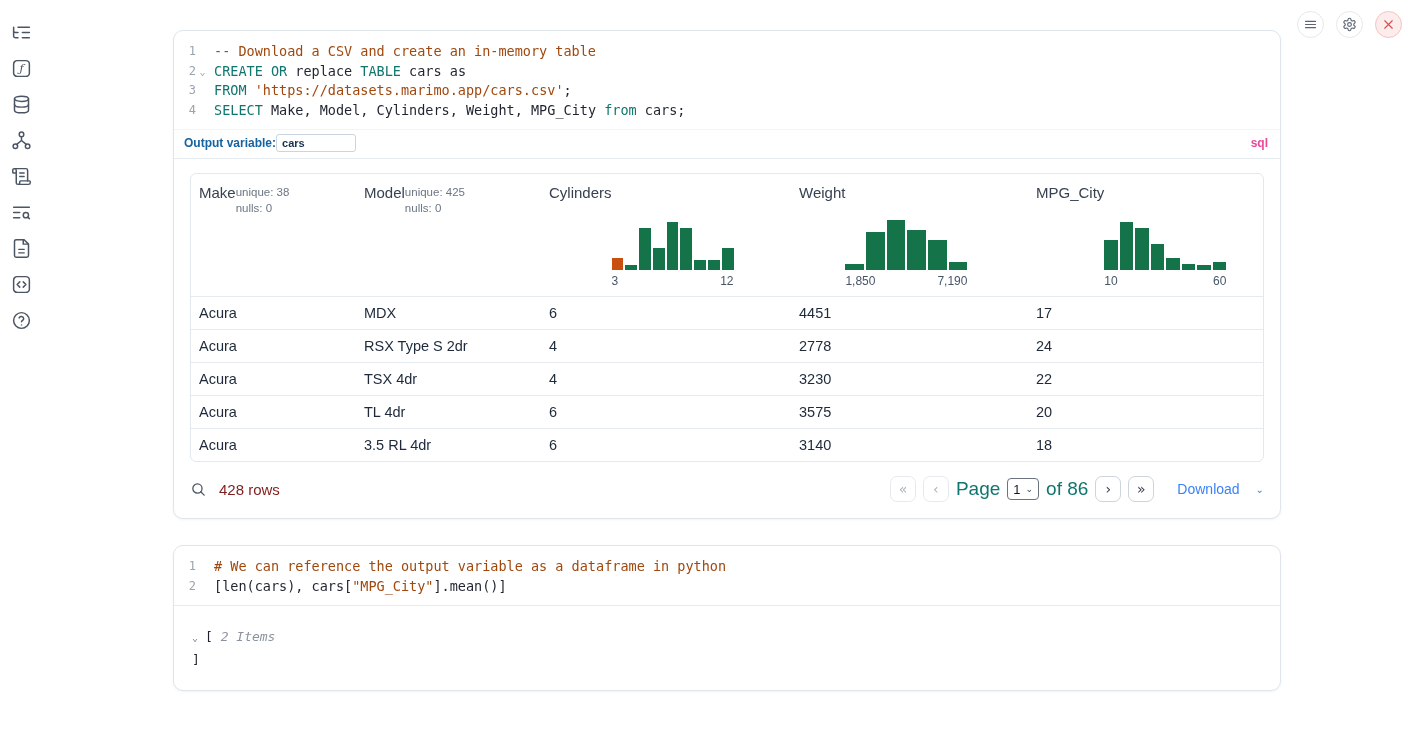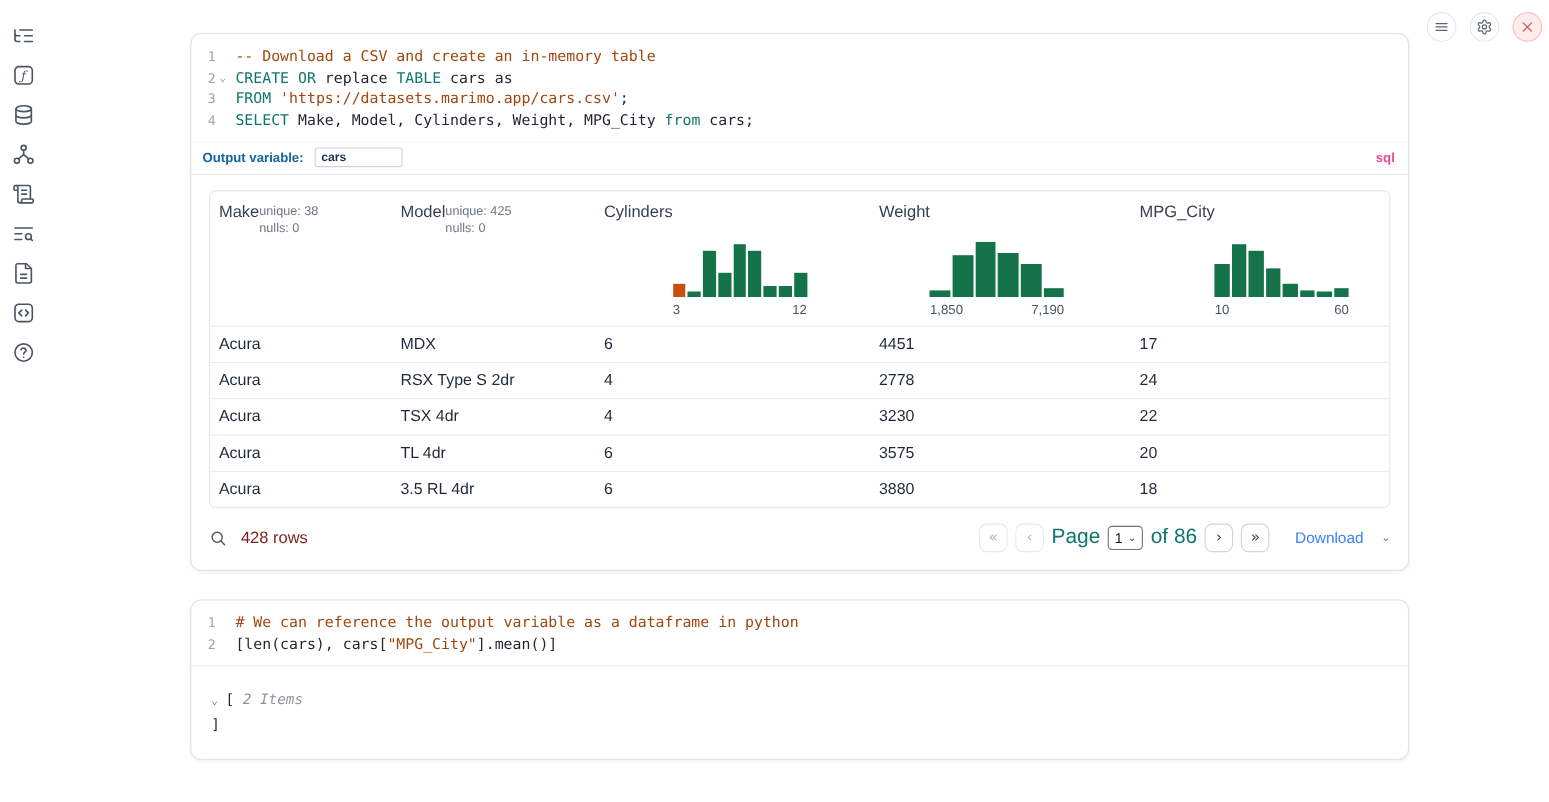--- a/index.html
+++ b/index.html
@@ -34,7 +34,7 @@
   .tok-plain   { color:#1f2430; }
 
   
-  .outvar-row { display:flex; align-items:center; gap:10px; padding:4px 12px 6px 10px; border-top:1px solid #f1f4f8; border-bottom:1px solid #e6ebf1; }
+  .outvar-row { display:flex; align-items:center; padding:4px 12px 6px 10px; border-top:1px solid #f1f4f8; border-bottom:1px solid #e6ebf1; }
   .outvar-label { color:#15639f; font-size:12px; font-weight:700; }
   .outvar-input { width:80px; height:18px; border:1px solid #cbd5e1; border-radius:3px; font-size:11px; font-weight:700; padding:0 5px; color:#16324f; font-family:"Liberation Sans",sans-serif; }
   .lang-badge { margin-left:auto; color:#ec4899; font-size:12px; font-weight:600; }

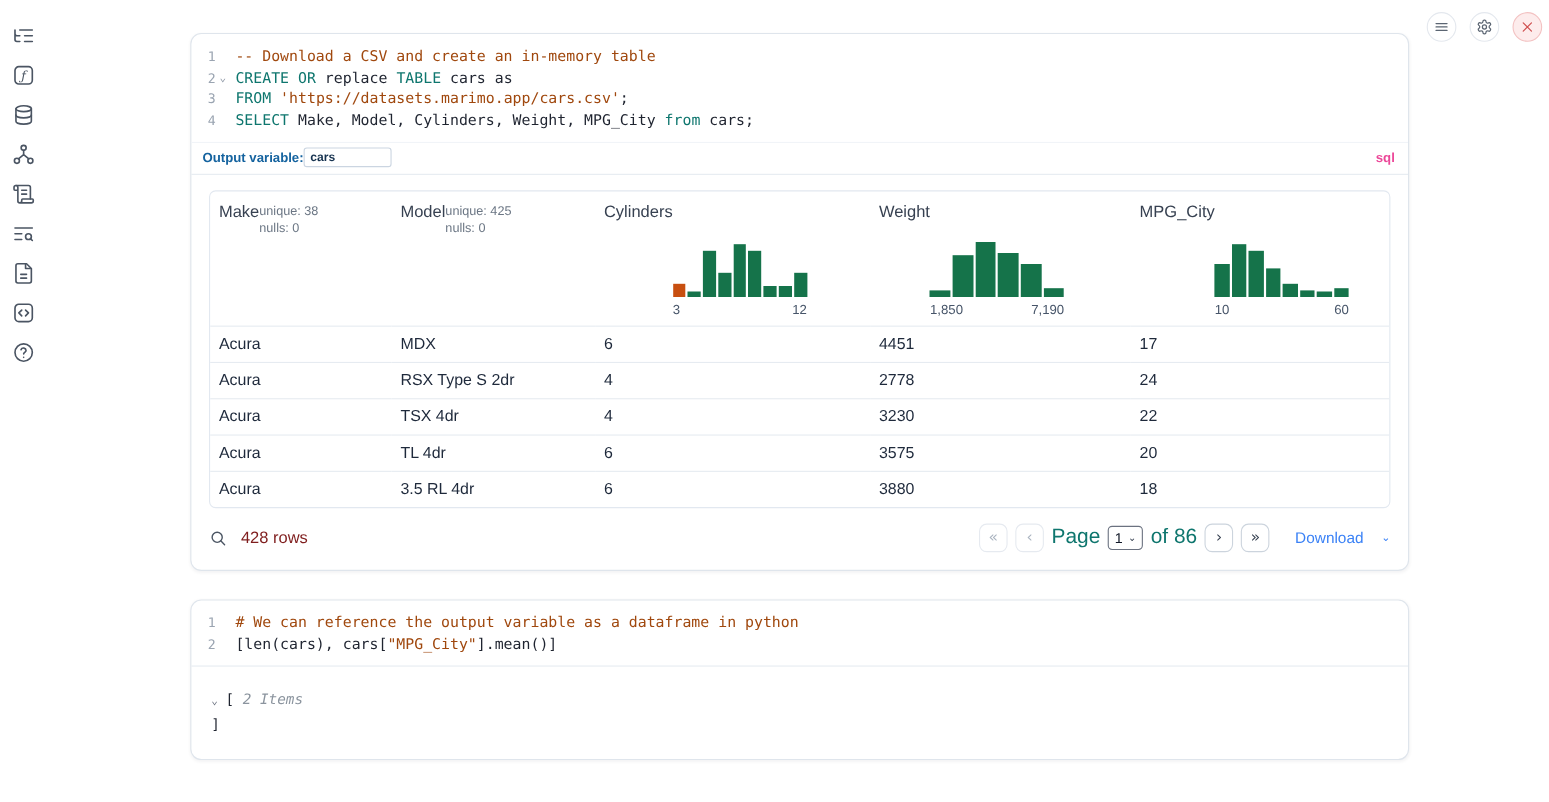--- a/index.html
+++ b/index.html
@@ -314,7 +314,7 @@
               <td>Acura</td>
               <td>3.5 RL 4dr</td>
               <td>6</td>
-              <td>3880</td>
+              <td>3140</td>
               <td>18</td>
             </tr>
           </tbody>

